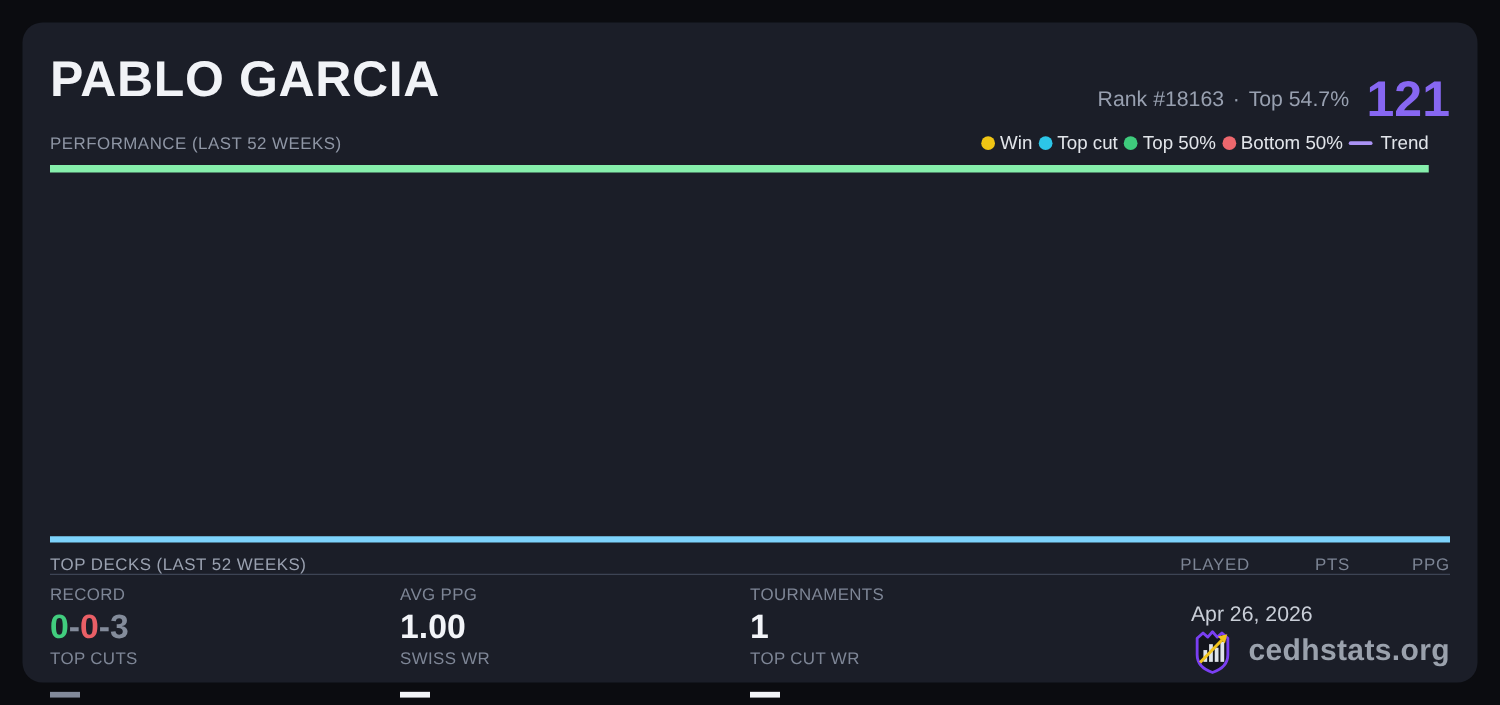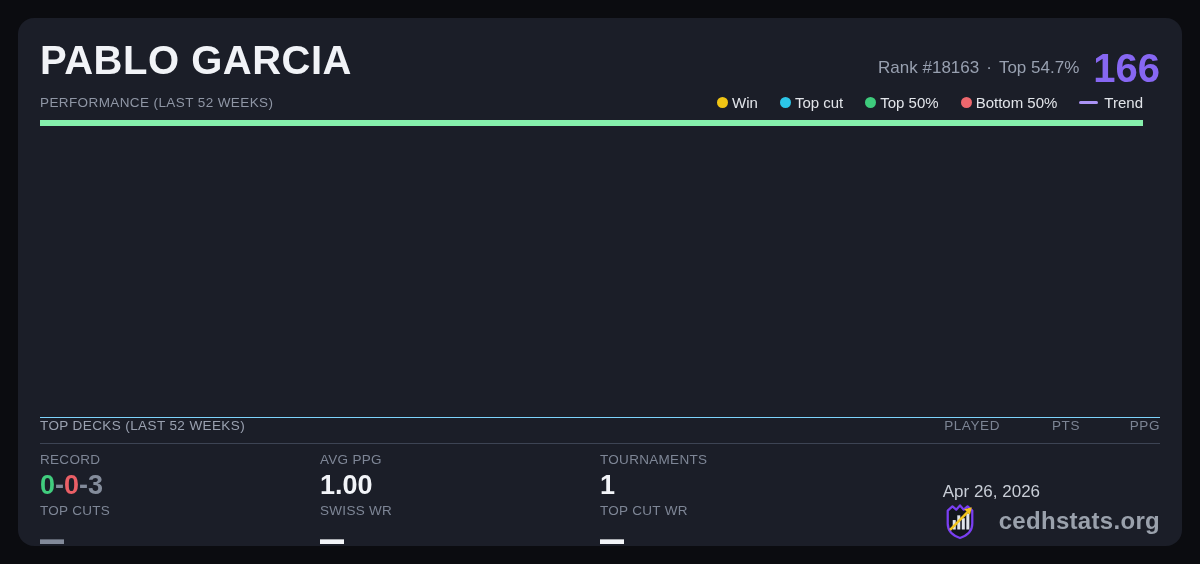--- a/index.html
+++ b/index.html
@@ -21,8 +21,8 @@
   }
   
   .card-header {
-    display: flex; justify-content: space-between; align-items: center;
-    padding-top: 14px; height: 56px;
+    display: flex; justify-content: space-between; align-items: flex-start;
+    padding-top: 26px; height: 56px;
   }
   .player-name {
     margin: 0;

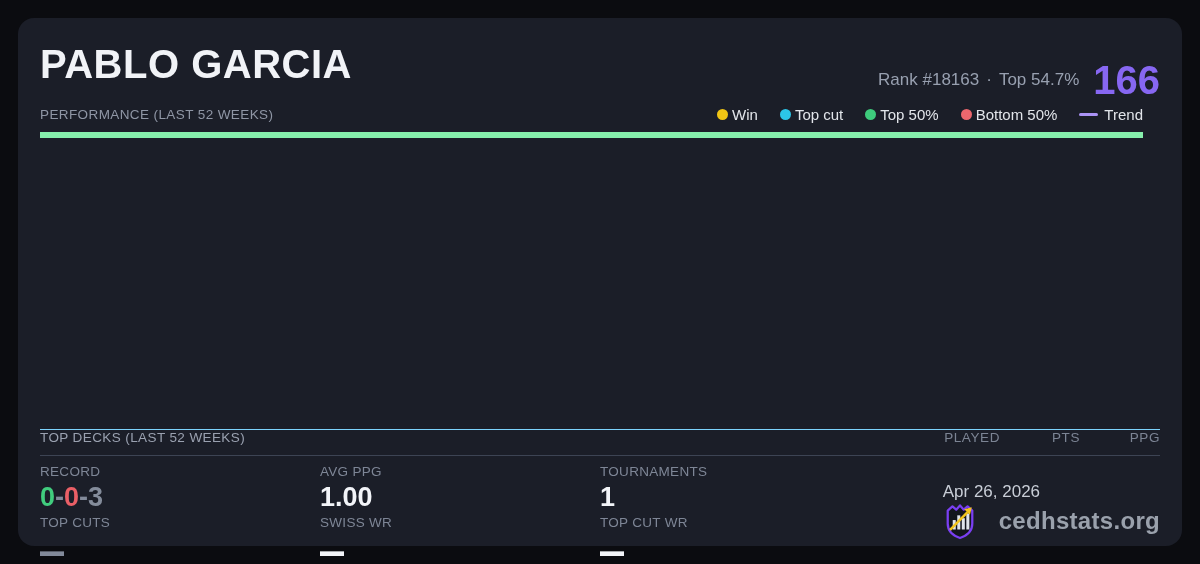--- a/index.html
+++ b/index.html
@@ -96,7 +96,7 @@
     <h1 class="player-name">PABLO GARCIA</h1>
     <div class="header-right">
       <span class="rank-text"><span>Rank #18163</span><span class="sep">·</span><span>Top 54.7%</span></span>
-      <span class="score" style="color: rgb(135, 103, 242);">166</span>
+      <span class="score" style="color: rgb(135, 103, 242);">121</span>
     </div>
   </div>
 

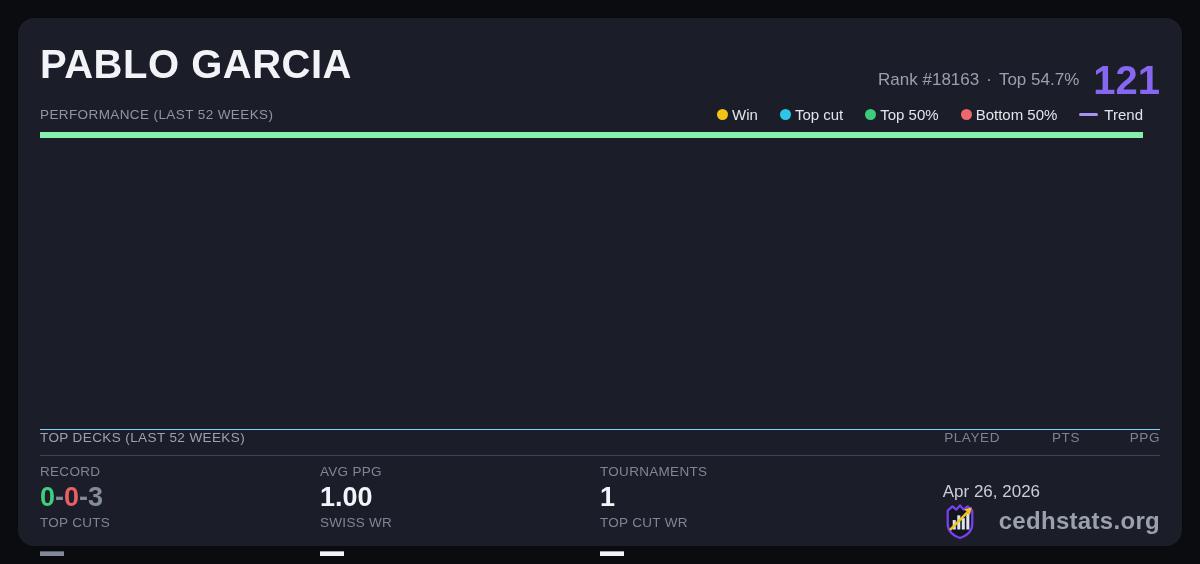--- a/index.html
+++ b/index.html
@@ -47,7 +47,7 @@
   .section-title {
     font-size: 13.5px; color: #8f96a5; letter-spacing: 0.4px;
   }
-  .legend { display: flex; align-items: center; gap: 22px; }
+  .legend { display: flex; align-items: center; gap: 5px; }
   .legend-item { display: flex; align-items: center; gap: 4px; font-size: 15px; color: #e2e5ea; }
   .legend-dot { width: 11px; height: 11px; border-radius: 50%; background: #888; }
   .legend-line { width: 19px; height: 3px; border-radius: 2px; background: #ab93f5; margin-right: 2px; }

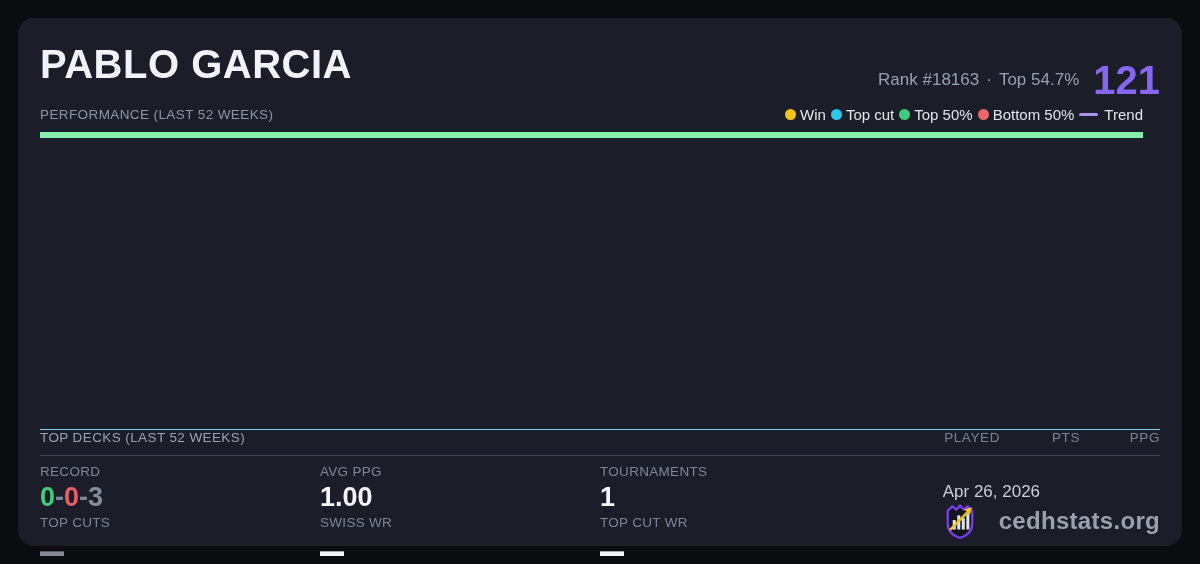--- a/index.html
+++ b/index.html
@@ -55,9 +55,9 @@
   .chart-area { height: 291px; }
   
   .decks-header {
-    display: flex; align-items: flex-start;
+    display: flex; align-items: flex-end;
     height: 25px;
-    border-top: 1px solid #7dd3fc;
+    border-top: 5px solid #7dd3fc;
     border-bottom: 1px solid #3d4454;
   }
   .decks-title { flex: 1; font-size: 13.5px; color: #9aa1b0; letter-spacing: 0.4px; }

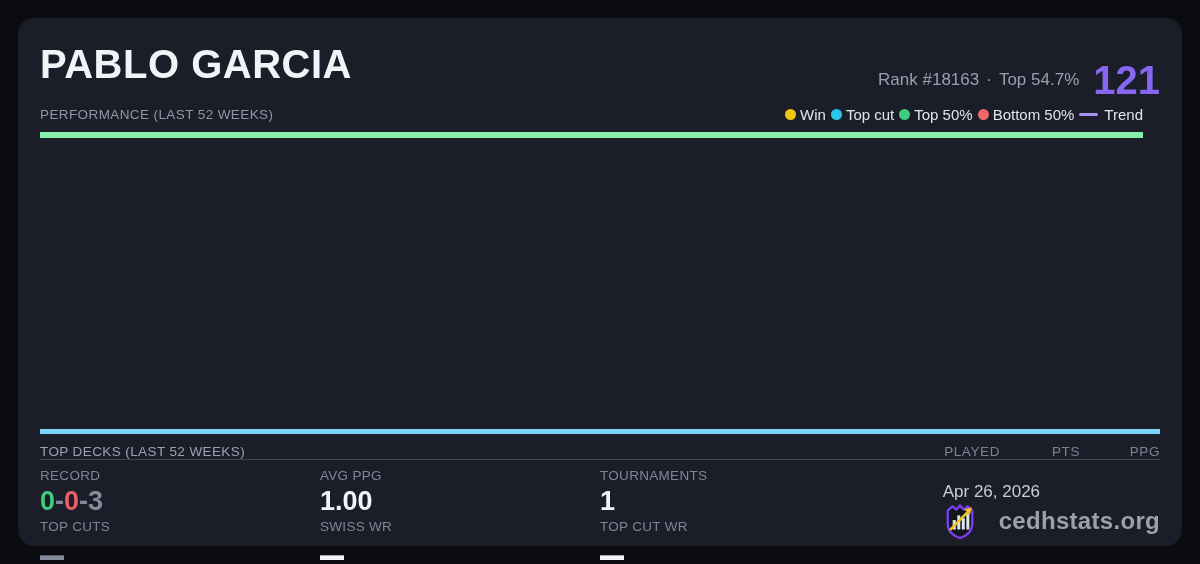--- a/index.html
+++ b/index.html
@@ -84,7 +84,7 @@
   
   .footer { position: absolute; right: 22px; bottom: 6px; text-align: left; }
   .footer-date { font-size: 17px; color: #c9ced7; line-height: 20px; }
-  .brand-row { display: flex; align-items: center; justify-content: flex-end; gap: 22px; height: 38px; }
+  .brand-row { display: flex; align-items: center; justify-content: flex-end; gap: 12px; height: 38px; }
   .brand-text { font-size: 24px; font-weight: 700; color: #9aa1ac; letter-spacing: 0.3px; }
 </style>
 </head>

